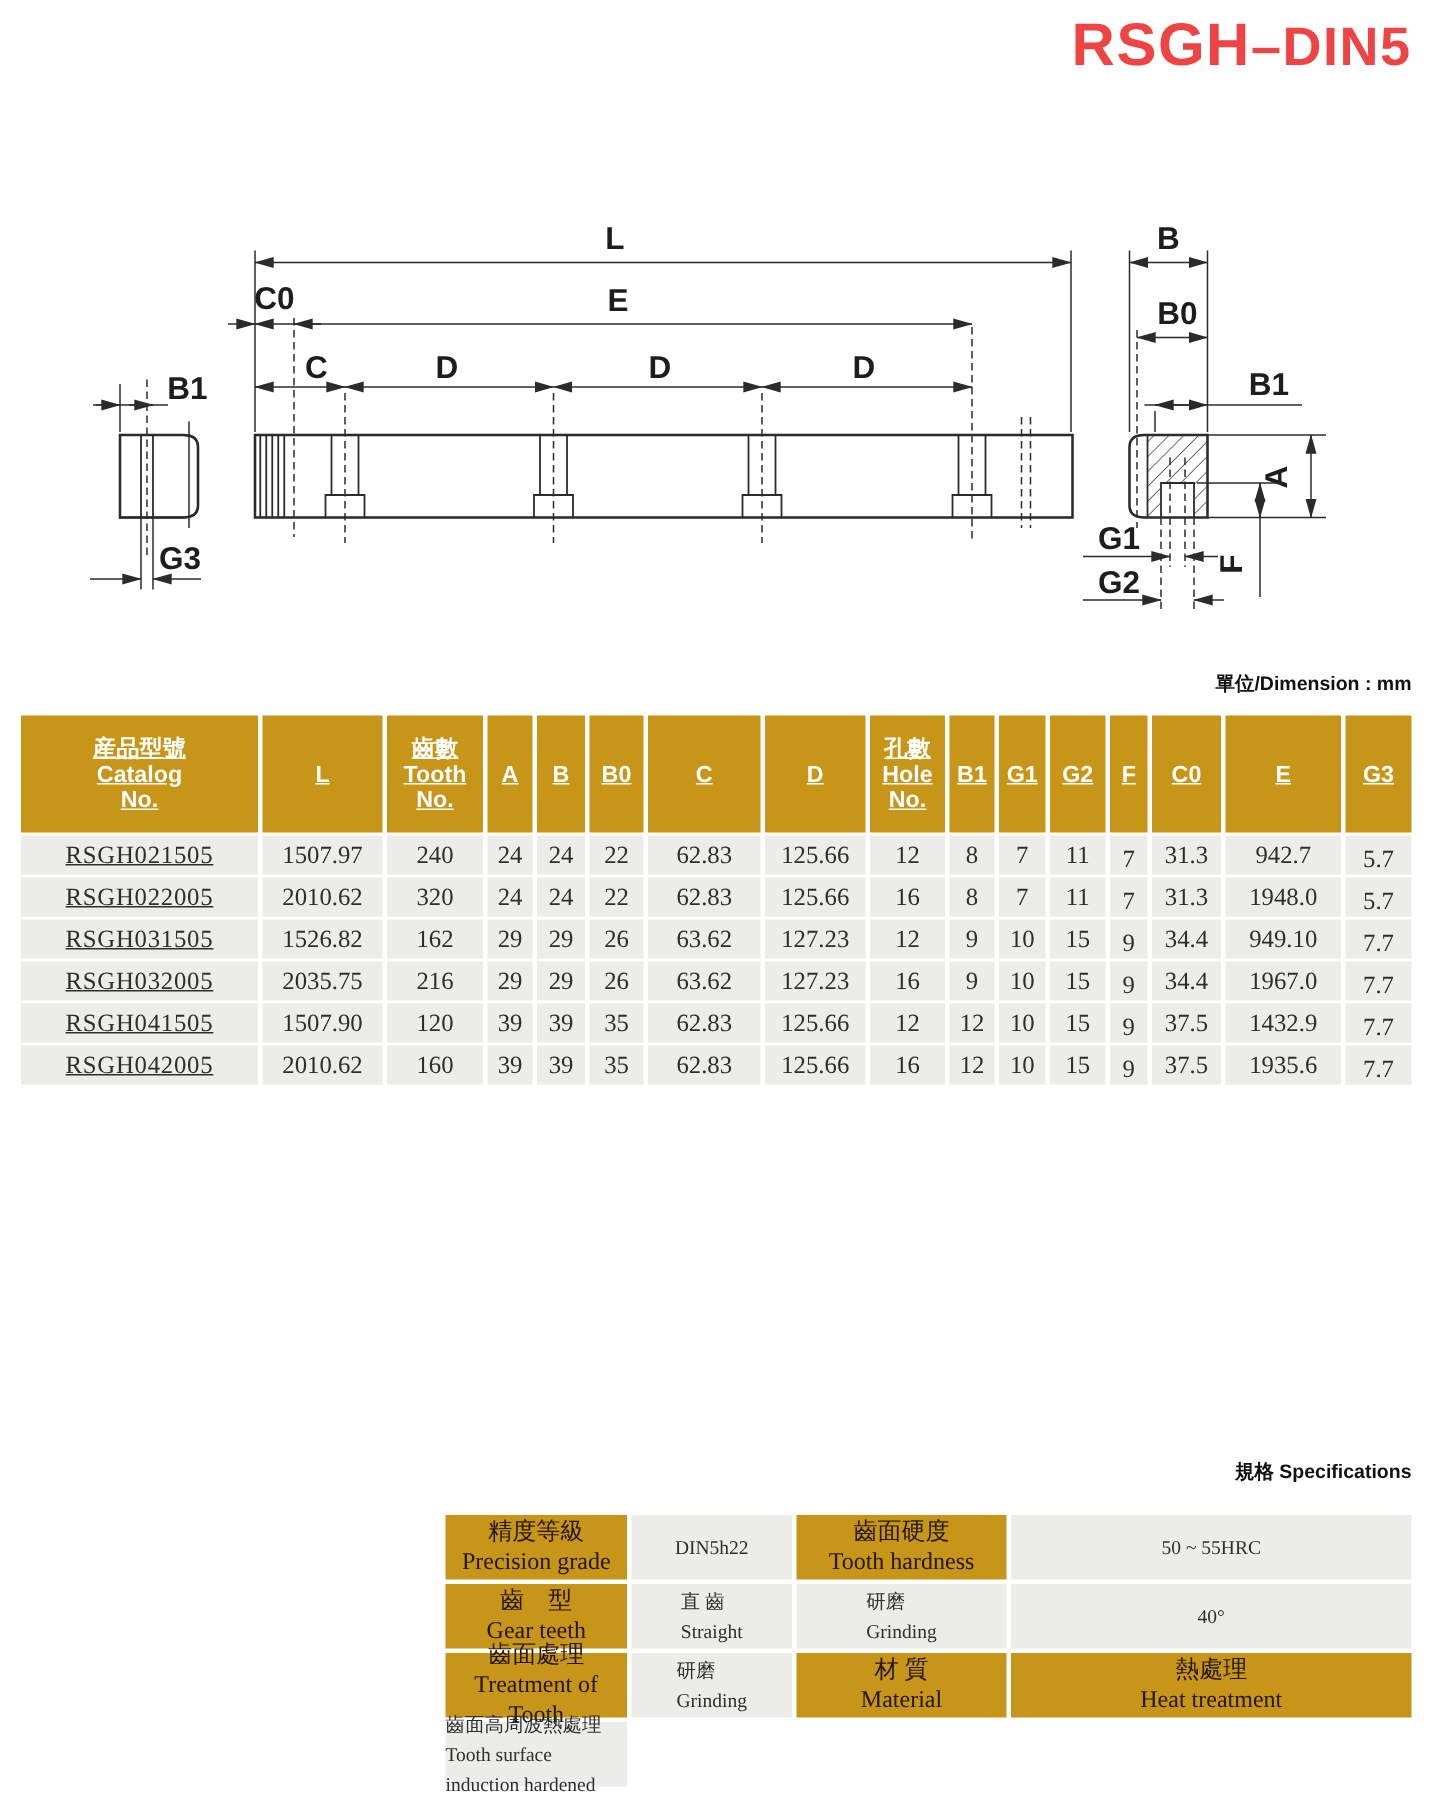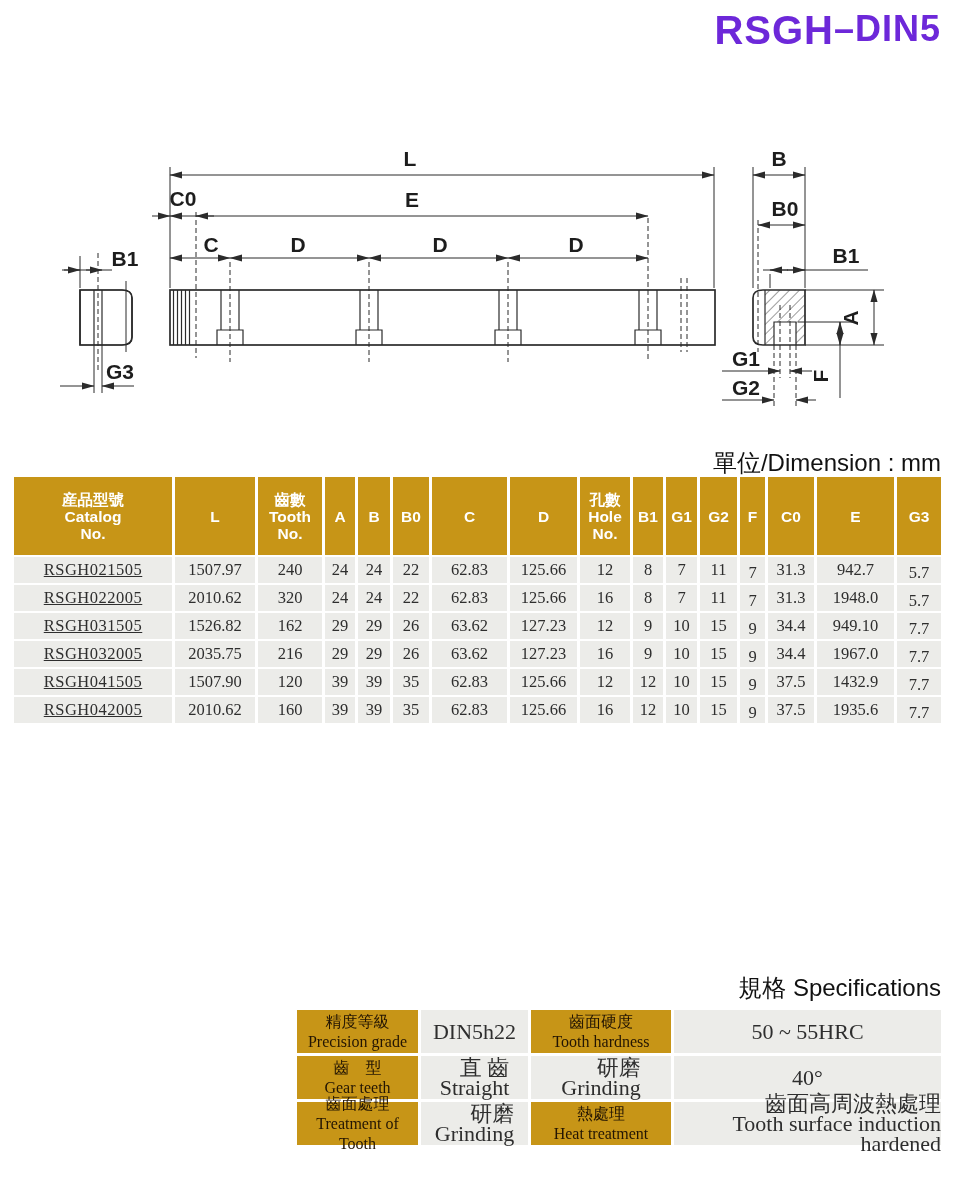--- a/index.html
+++ b/index.html
@@ -13,7 +13,7 @@
     font-family:"Liberation Sans",sans-serif;overflow:hidden;
   }
   
-  .title{position:absolute;top:8px;right:16px;display:flex;align-items:flex-start;color:#6d28d9;}
+  .title{position:absolute;top:8px;right:16px;display:flex;align-items:center;color:#ef4444;}
   .title .main{font-size:40px;font-weight:800;letter-spacing:1px;}
   .title .suffix{font-size:36px;font-weight:800;letter-spacing:1px;}
   

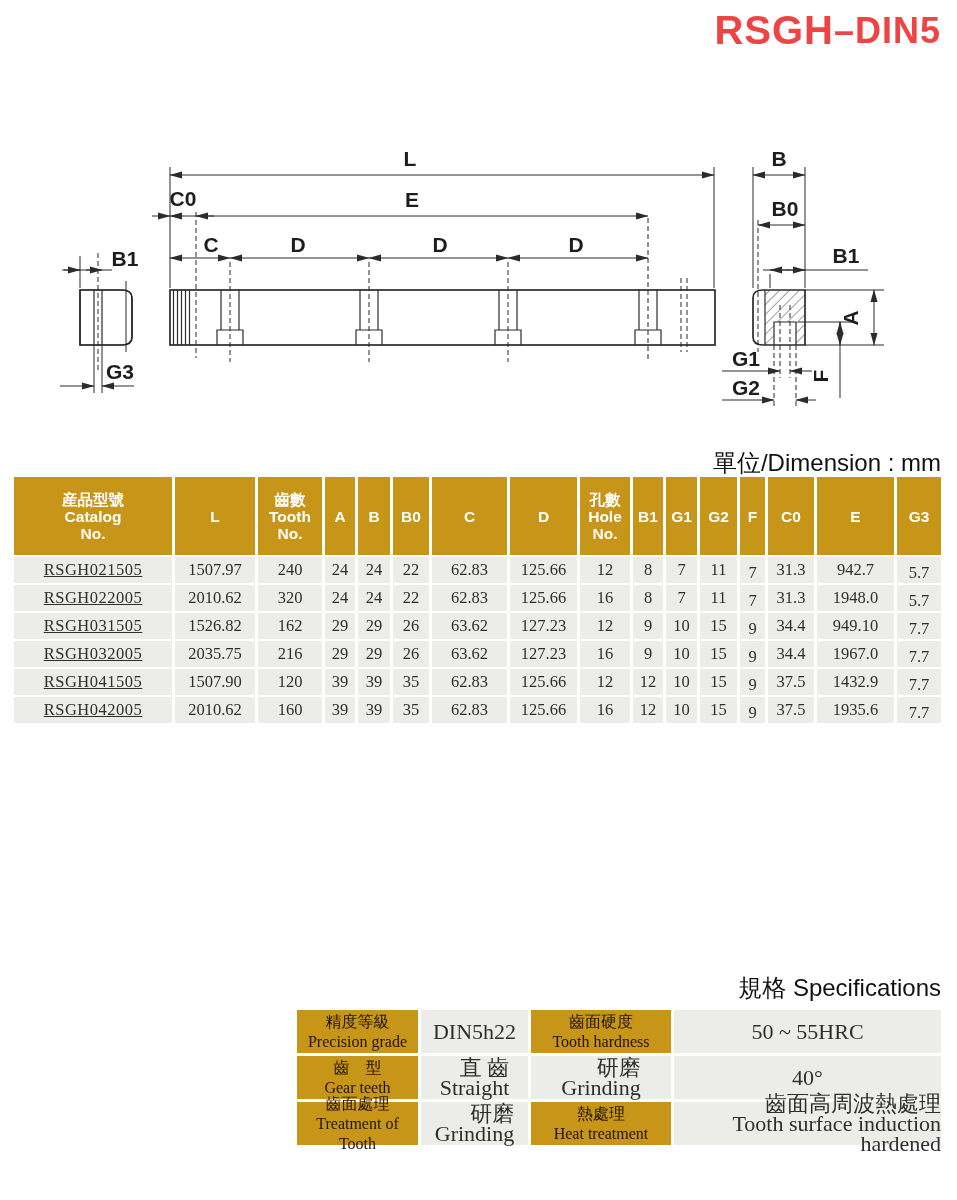--- a/index.html
+++ b/index.html
@@ -24,7 +24,7 @@
   .dsh{fill:none;stroke:var(--line);stroke-width:1;stroke-dasharray:5 3;}
   .dlabel{font:bold 21px "Liberation Sans",sans-serif;fill:#1d1d1d;}
   
-  .units,.spec-heading{position:absolute;right:16px;font-size:24px;font-weight:normal;color:#111;}
+  .units,.spec-heading{position:absolute;right:16px;font-size:13px;font-weight:bold;color:#111;}
   .units{top:447px;}
   .spec-heading{top:972px;}
   

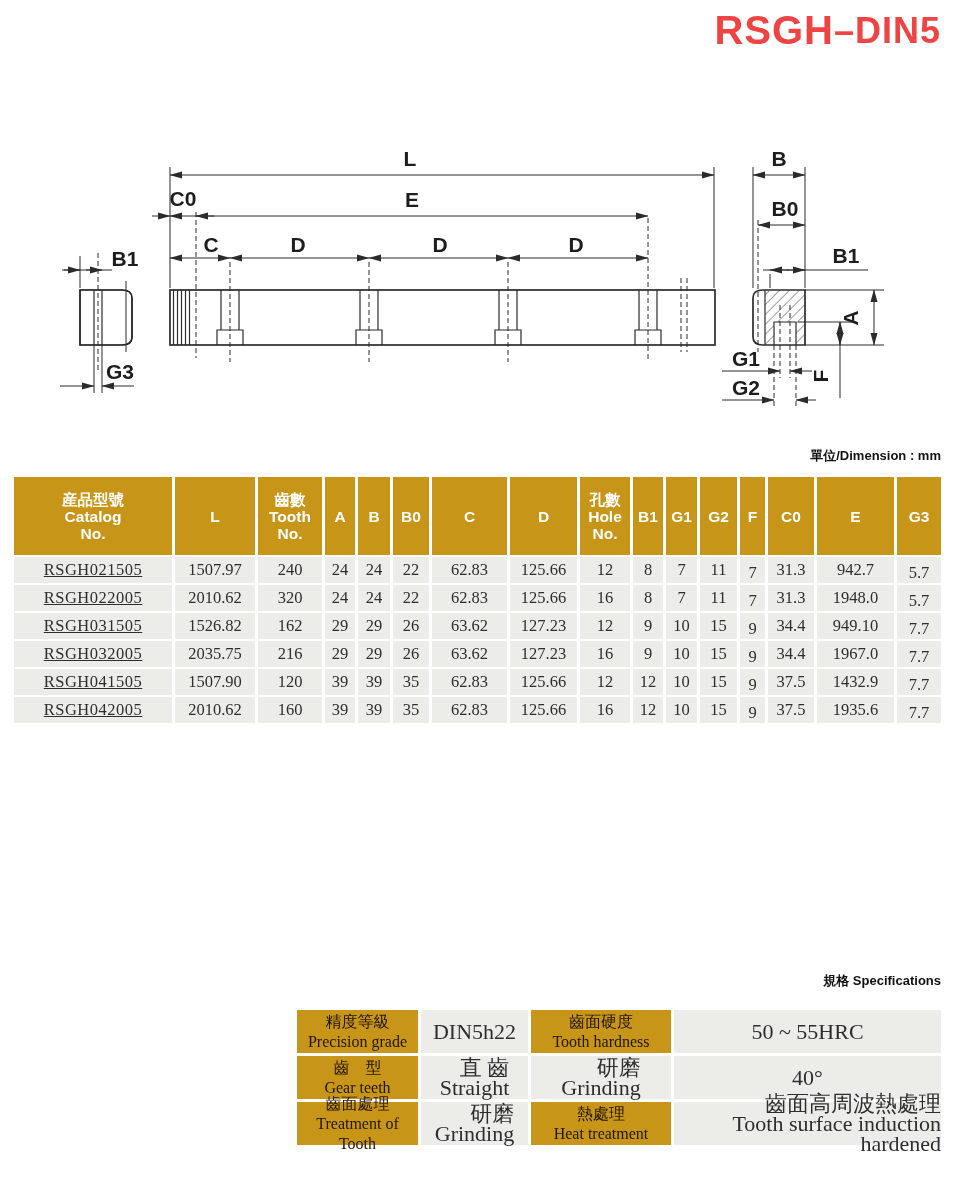--- a/index.html
+++ b/index.html
@@ -37,7 +37,7 @@
   }
   .main-table .th{
     background:var(--gold);color:#fff;font-weight:bold;font-size:15.5px;line-height:17px;
-    display:flex;align-items:center;justify-content:center;text-align:center;white-space:pre-line;
+    display:flex;align-items:center;justify-content:center;text-align:center;white-space:pre-line;text-decoration:underline;
   }
   .main-table .td{
     background:var(--rowbg);color:#2e2e2e;

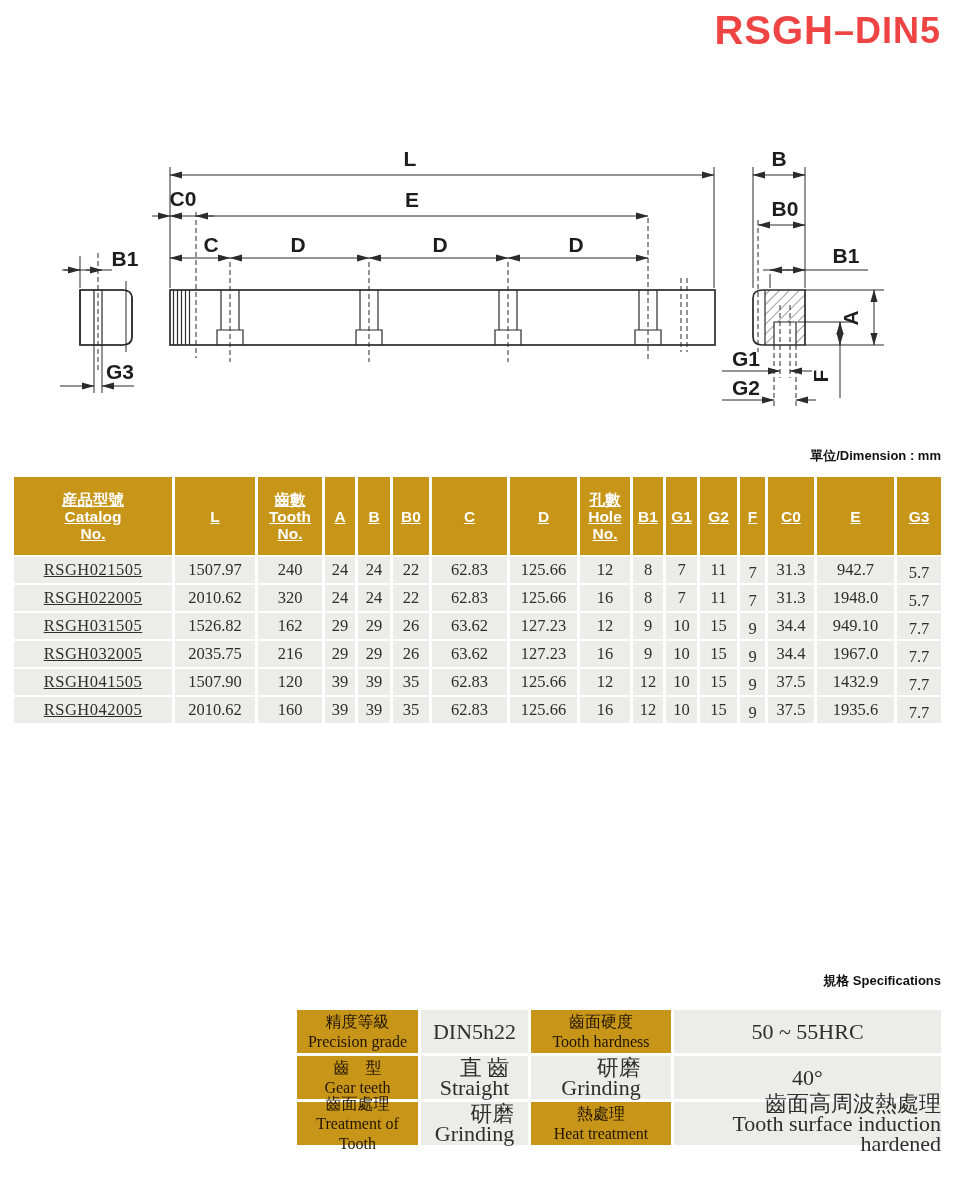--- a/index.html
+++ b/index.html
@@ -61,8 +61,8 @@
   }
   .spec-table .sv{
     background:var(--rowbg);color:#2e2e2e;
-    font-family:"Liberation Serif",serif;font-size:22px;line-height:20px;
-    display:flex;align-items:center;justify-content:center;text-align:right;white-space:pre-line;
+    font-family:"Liberation Serif",serif;font-size:13px;line-height:20px;
+    display:flex;align-items:center;justify-content:center;text-align:left;white-space:pre-line;
   }
 </style>
 </head>

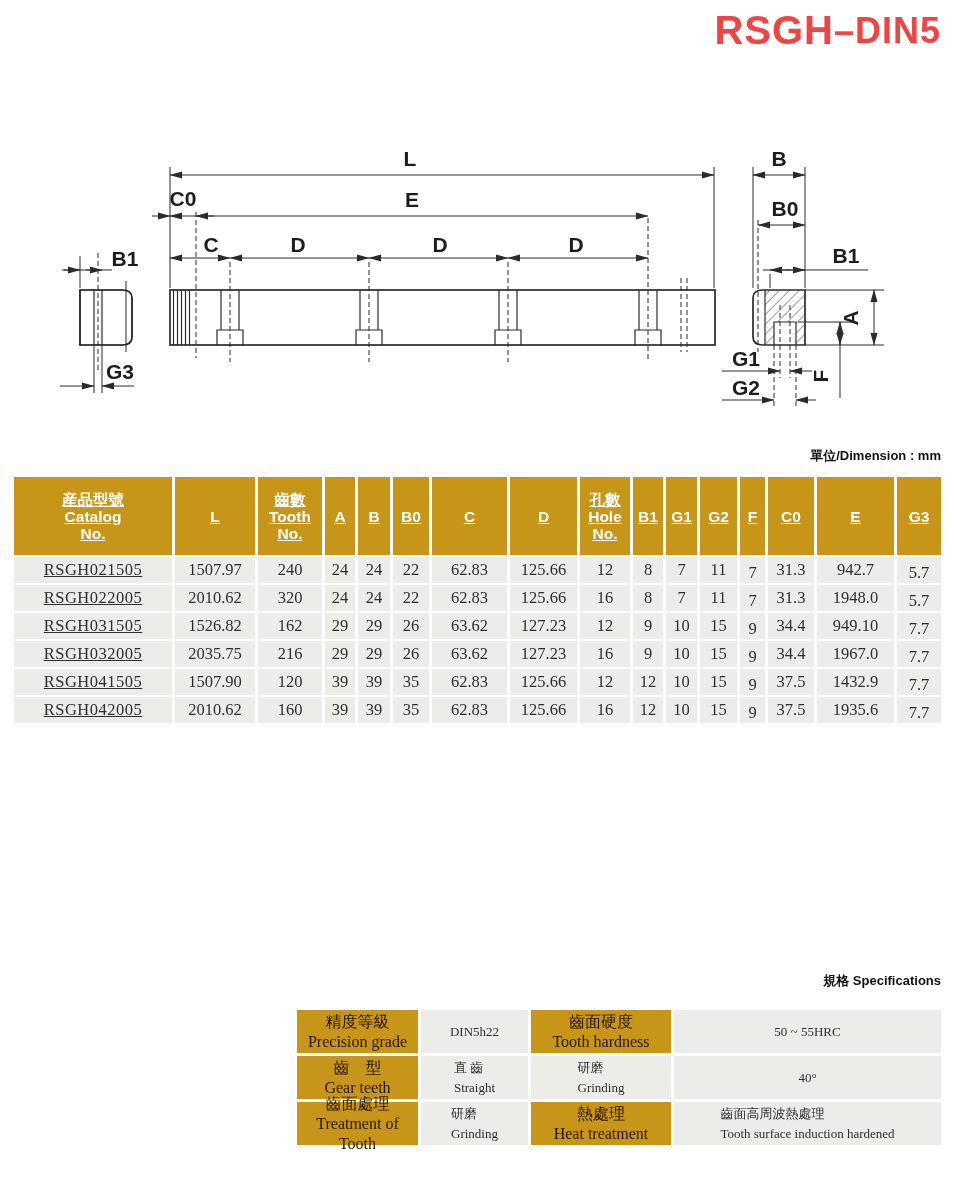--- a/index.html
+++ b/index.html
@@ -352,6 +352,8 @@
 Treatment of Tooth</div>
     <div class="sv">研磨
 Grinding</div>
+    <div class="sl">材 質
+Material</div>
     <div class="sl">熱處理
 Heat treatment</div>
     <div class="sv">齒面高周波熱處理

